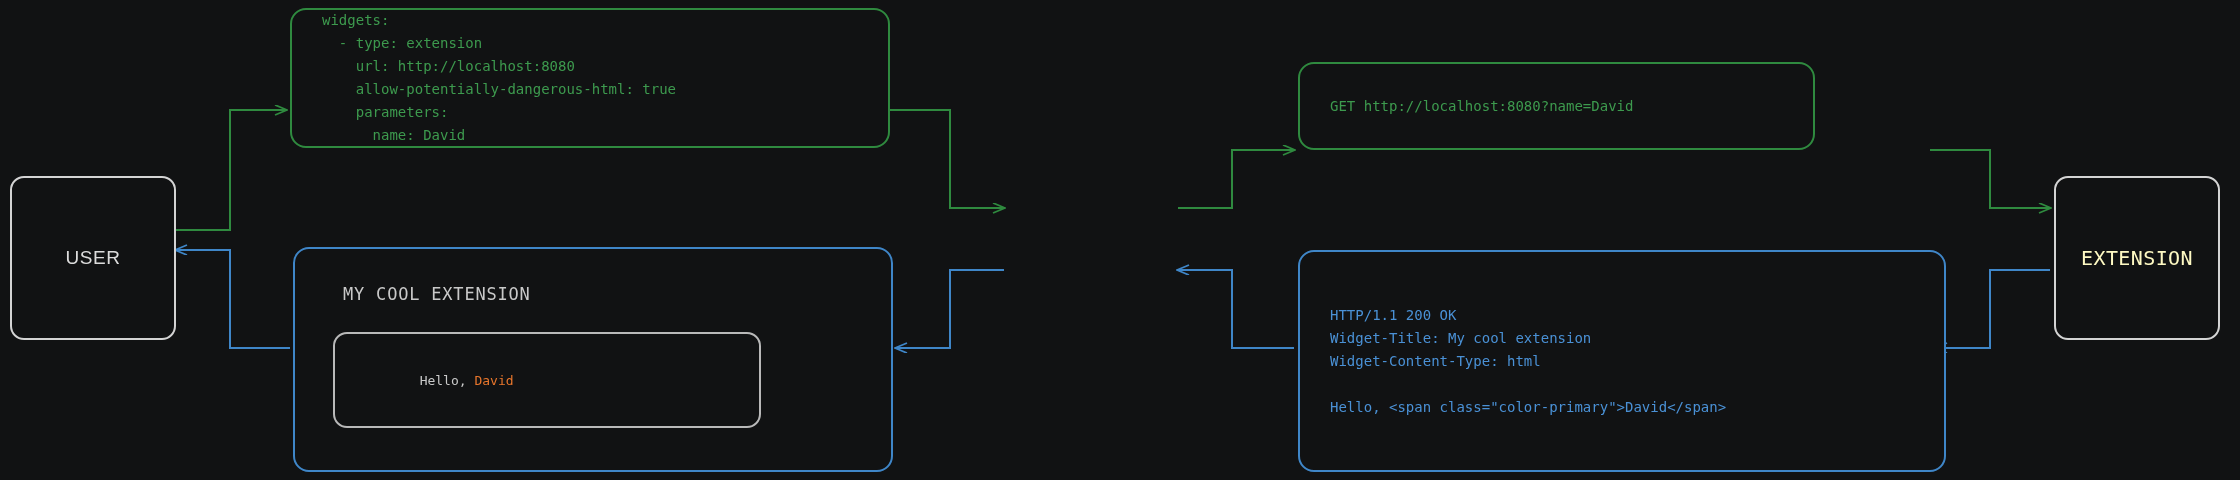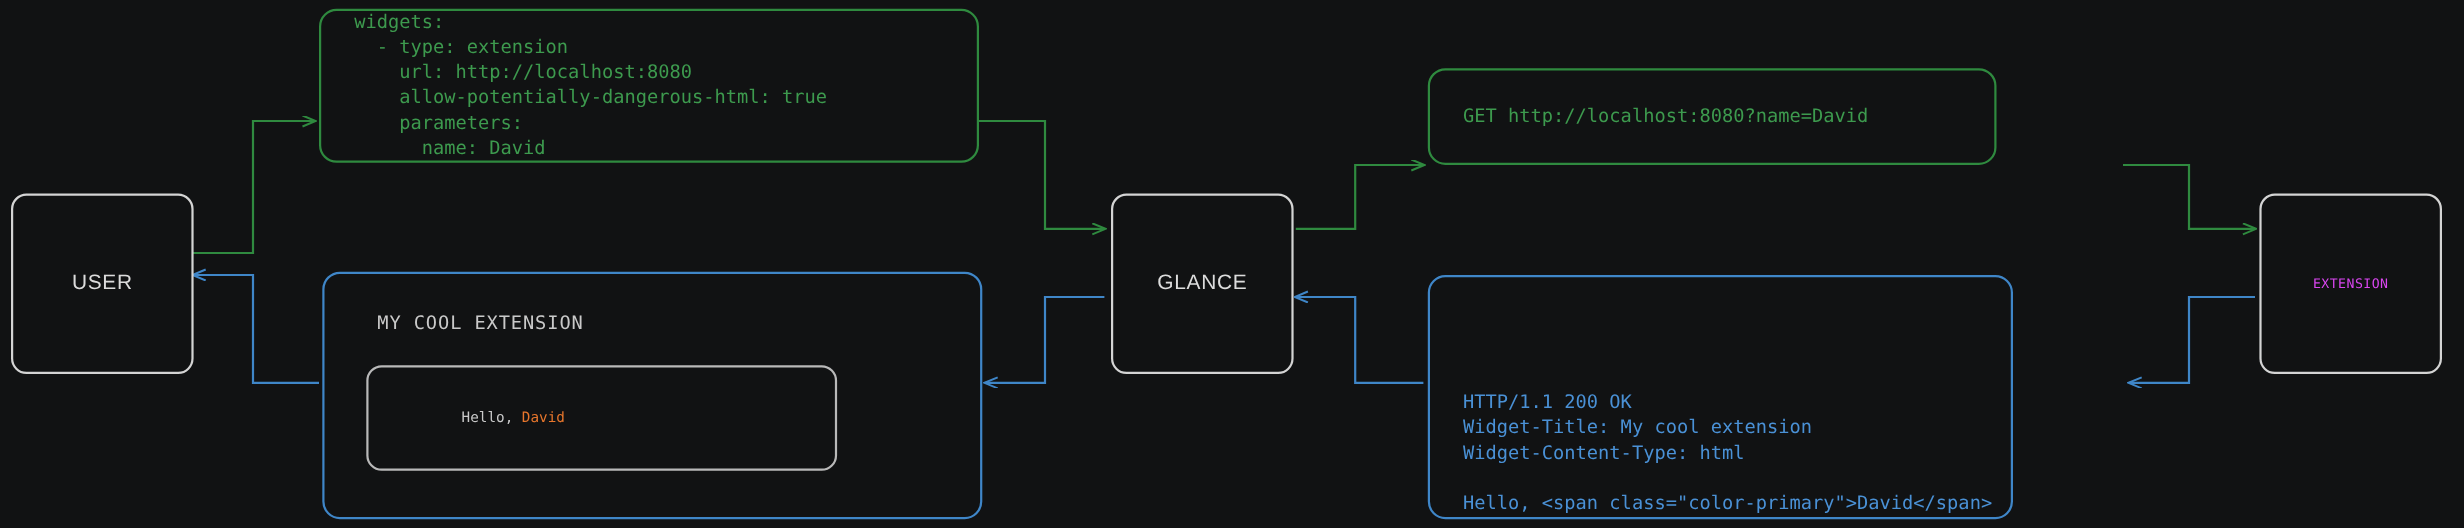--- a/index.html
+++ b/index.html
@@ -62,7 +62,7 @@
   .code {
     white-space: pre;
     font-family: "DejaVu Sans Mono", monospace;
-    font-size: 17px;
+    font-size: 14px;
     line-height: 23px;
     margin: 0;
     padding: 0 0 0 30px;

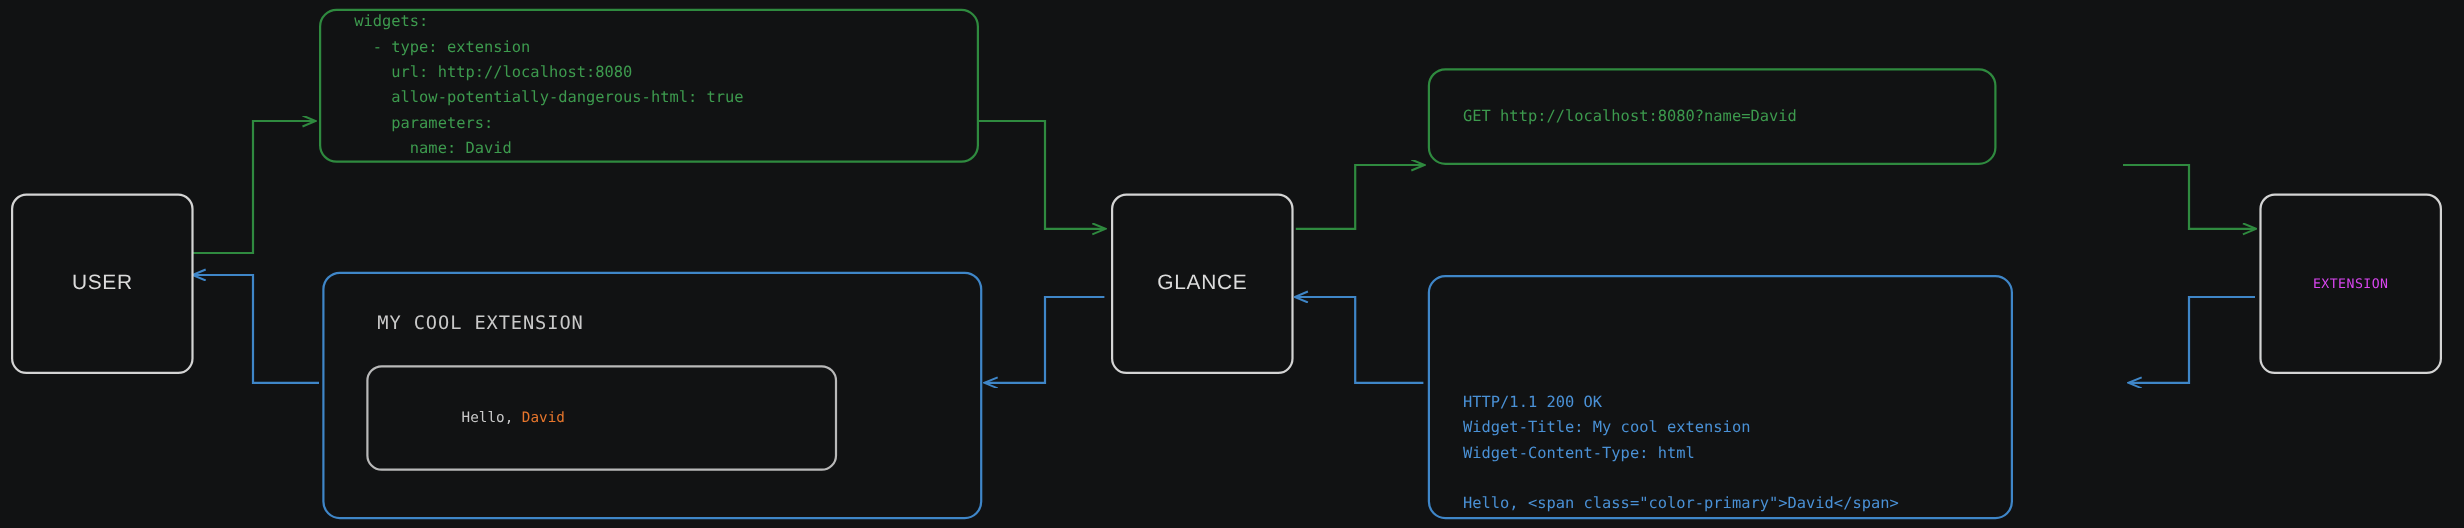--- a/index.html
+++ b/index.html
@@ -133,9 +133,6 @@
     <span class="node-label-sans">USER</span>
   </div>
 
-  <div class="node" style="left:1010px; top:148px; width:162px; height:160px;">
-    <span class="node-label-sans">GLANCE</span>
-  </div>
 
   <div class="node" style="left:2054px; top:148px; width:162px; height:160px;">
     <span class="node-label-mono">EXTENSION</span>

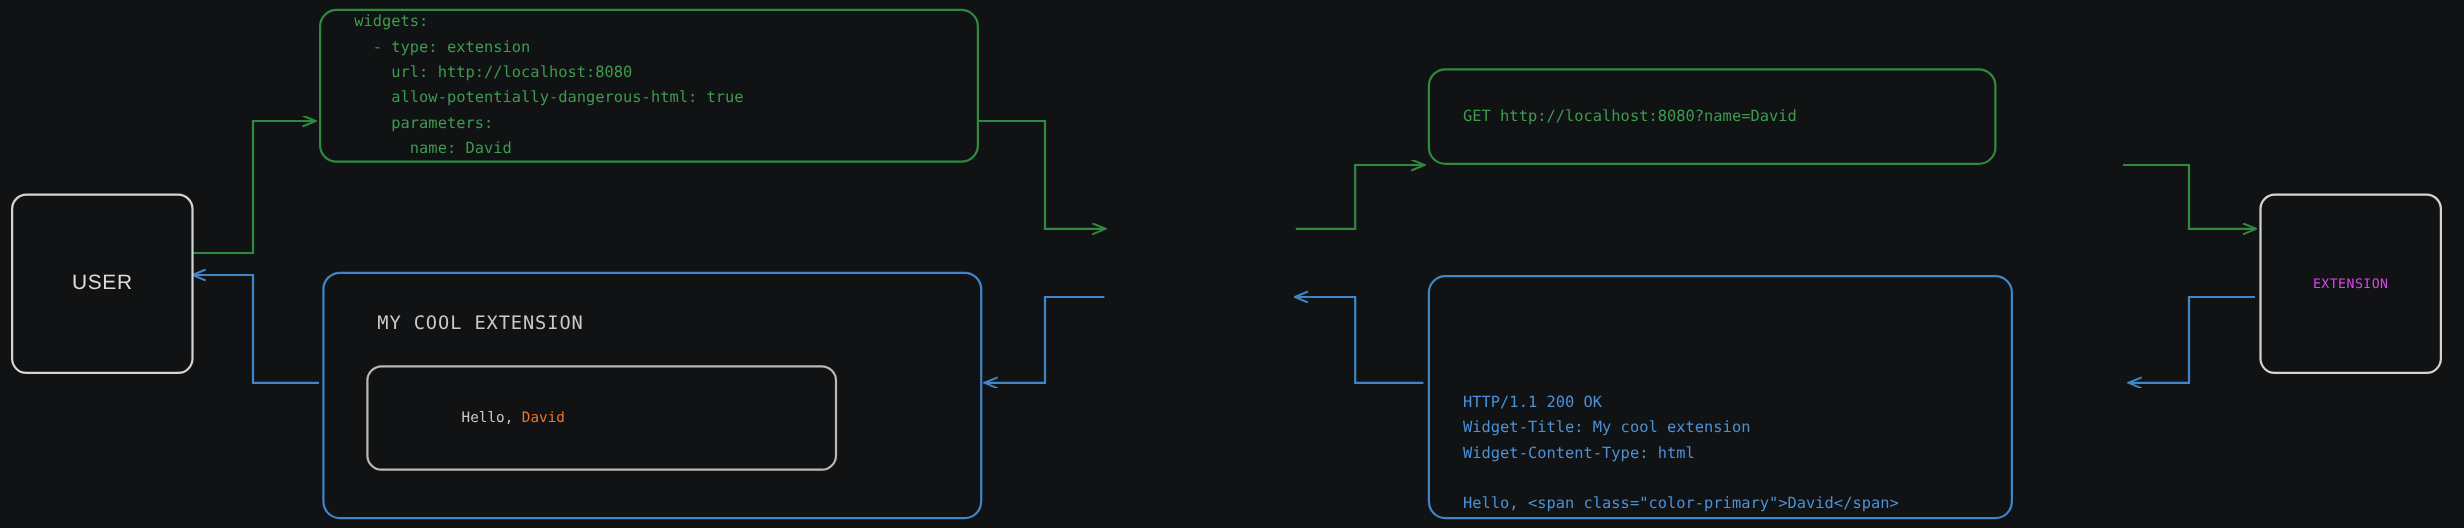--- a/index.html
+++ b/index.html
@@ -43,9 +43,9 @@
   }
   .node-label-mono {
     font-family: "DejaVu Sans Mono", monospace;
-    font-size: 12px;
+    font-size: 20px;
     letter-spacing: 0.4px;
-    color: #d946ef;
+    color: #fef9c3;
   }
   
   .codebox {

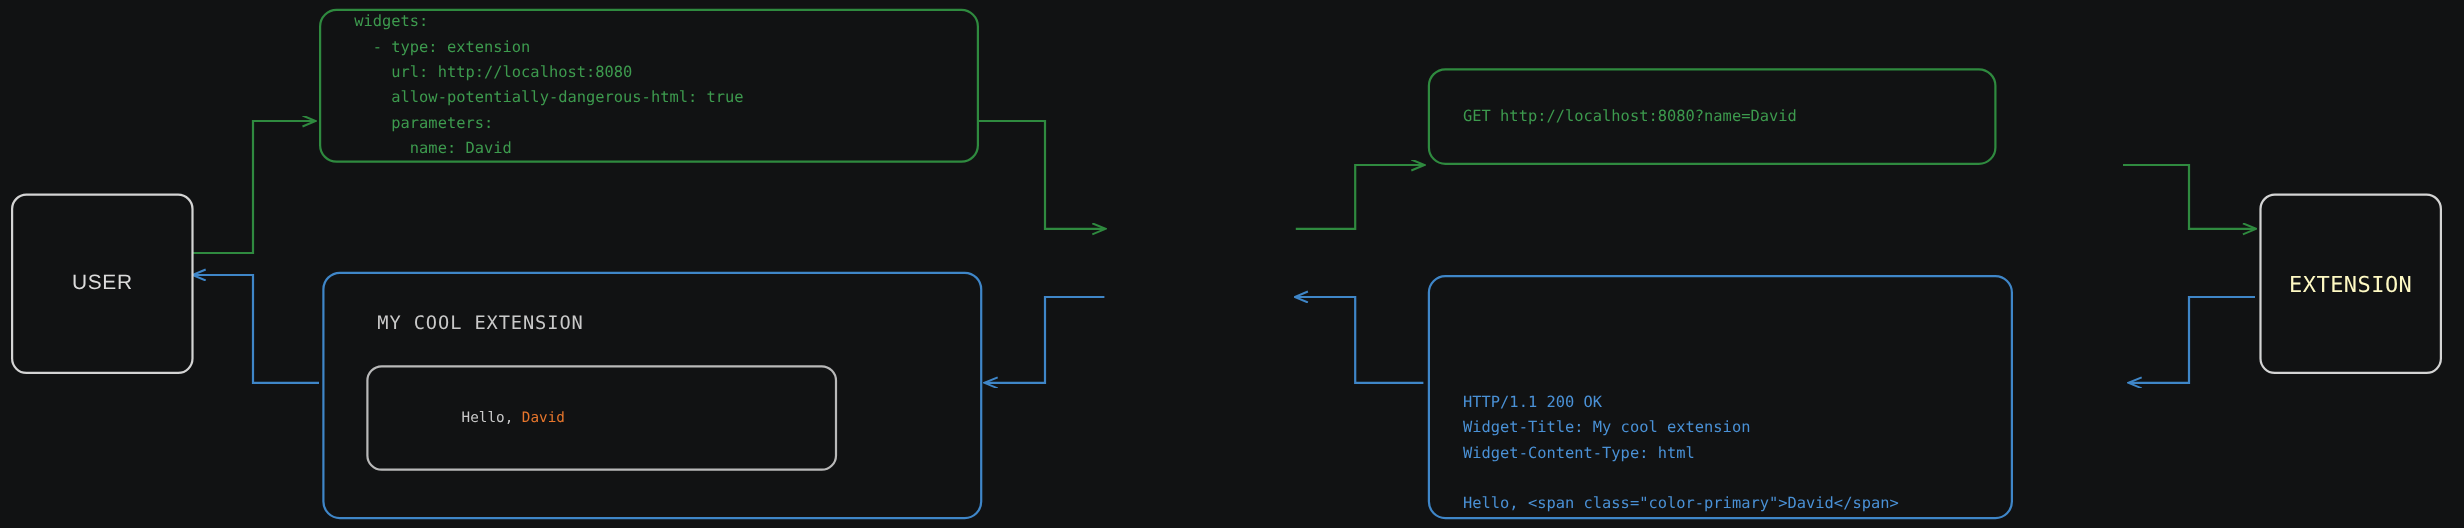--- a/index.html
+++ b/index.html
@@ -160,7 +160,7 @@
     <pre class="code green">GET http://localhost:8080?name=David</pre>
   </div>
 
-  <div class="codebox blue" style="left:1298px; top:250px; width:532px; height:222px;align-items:flex-end;">
+  <div class="codebox blue" style="left:1298px; top:250px; width:648px; height:222px;">
     <pre class="code blue">HTTP/1.1 200 OK
 Widget-Title: My cool extension
 Widget-Content-Type: html

